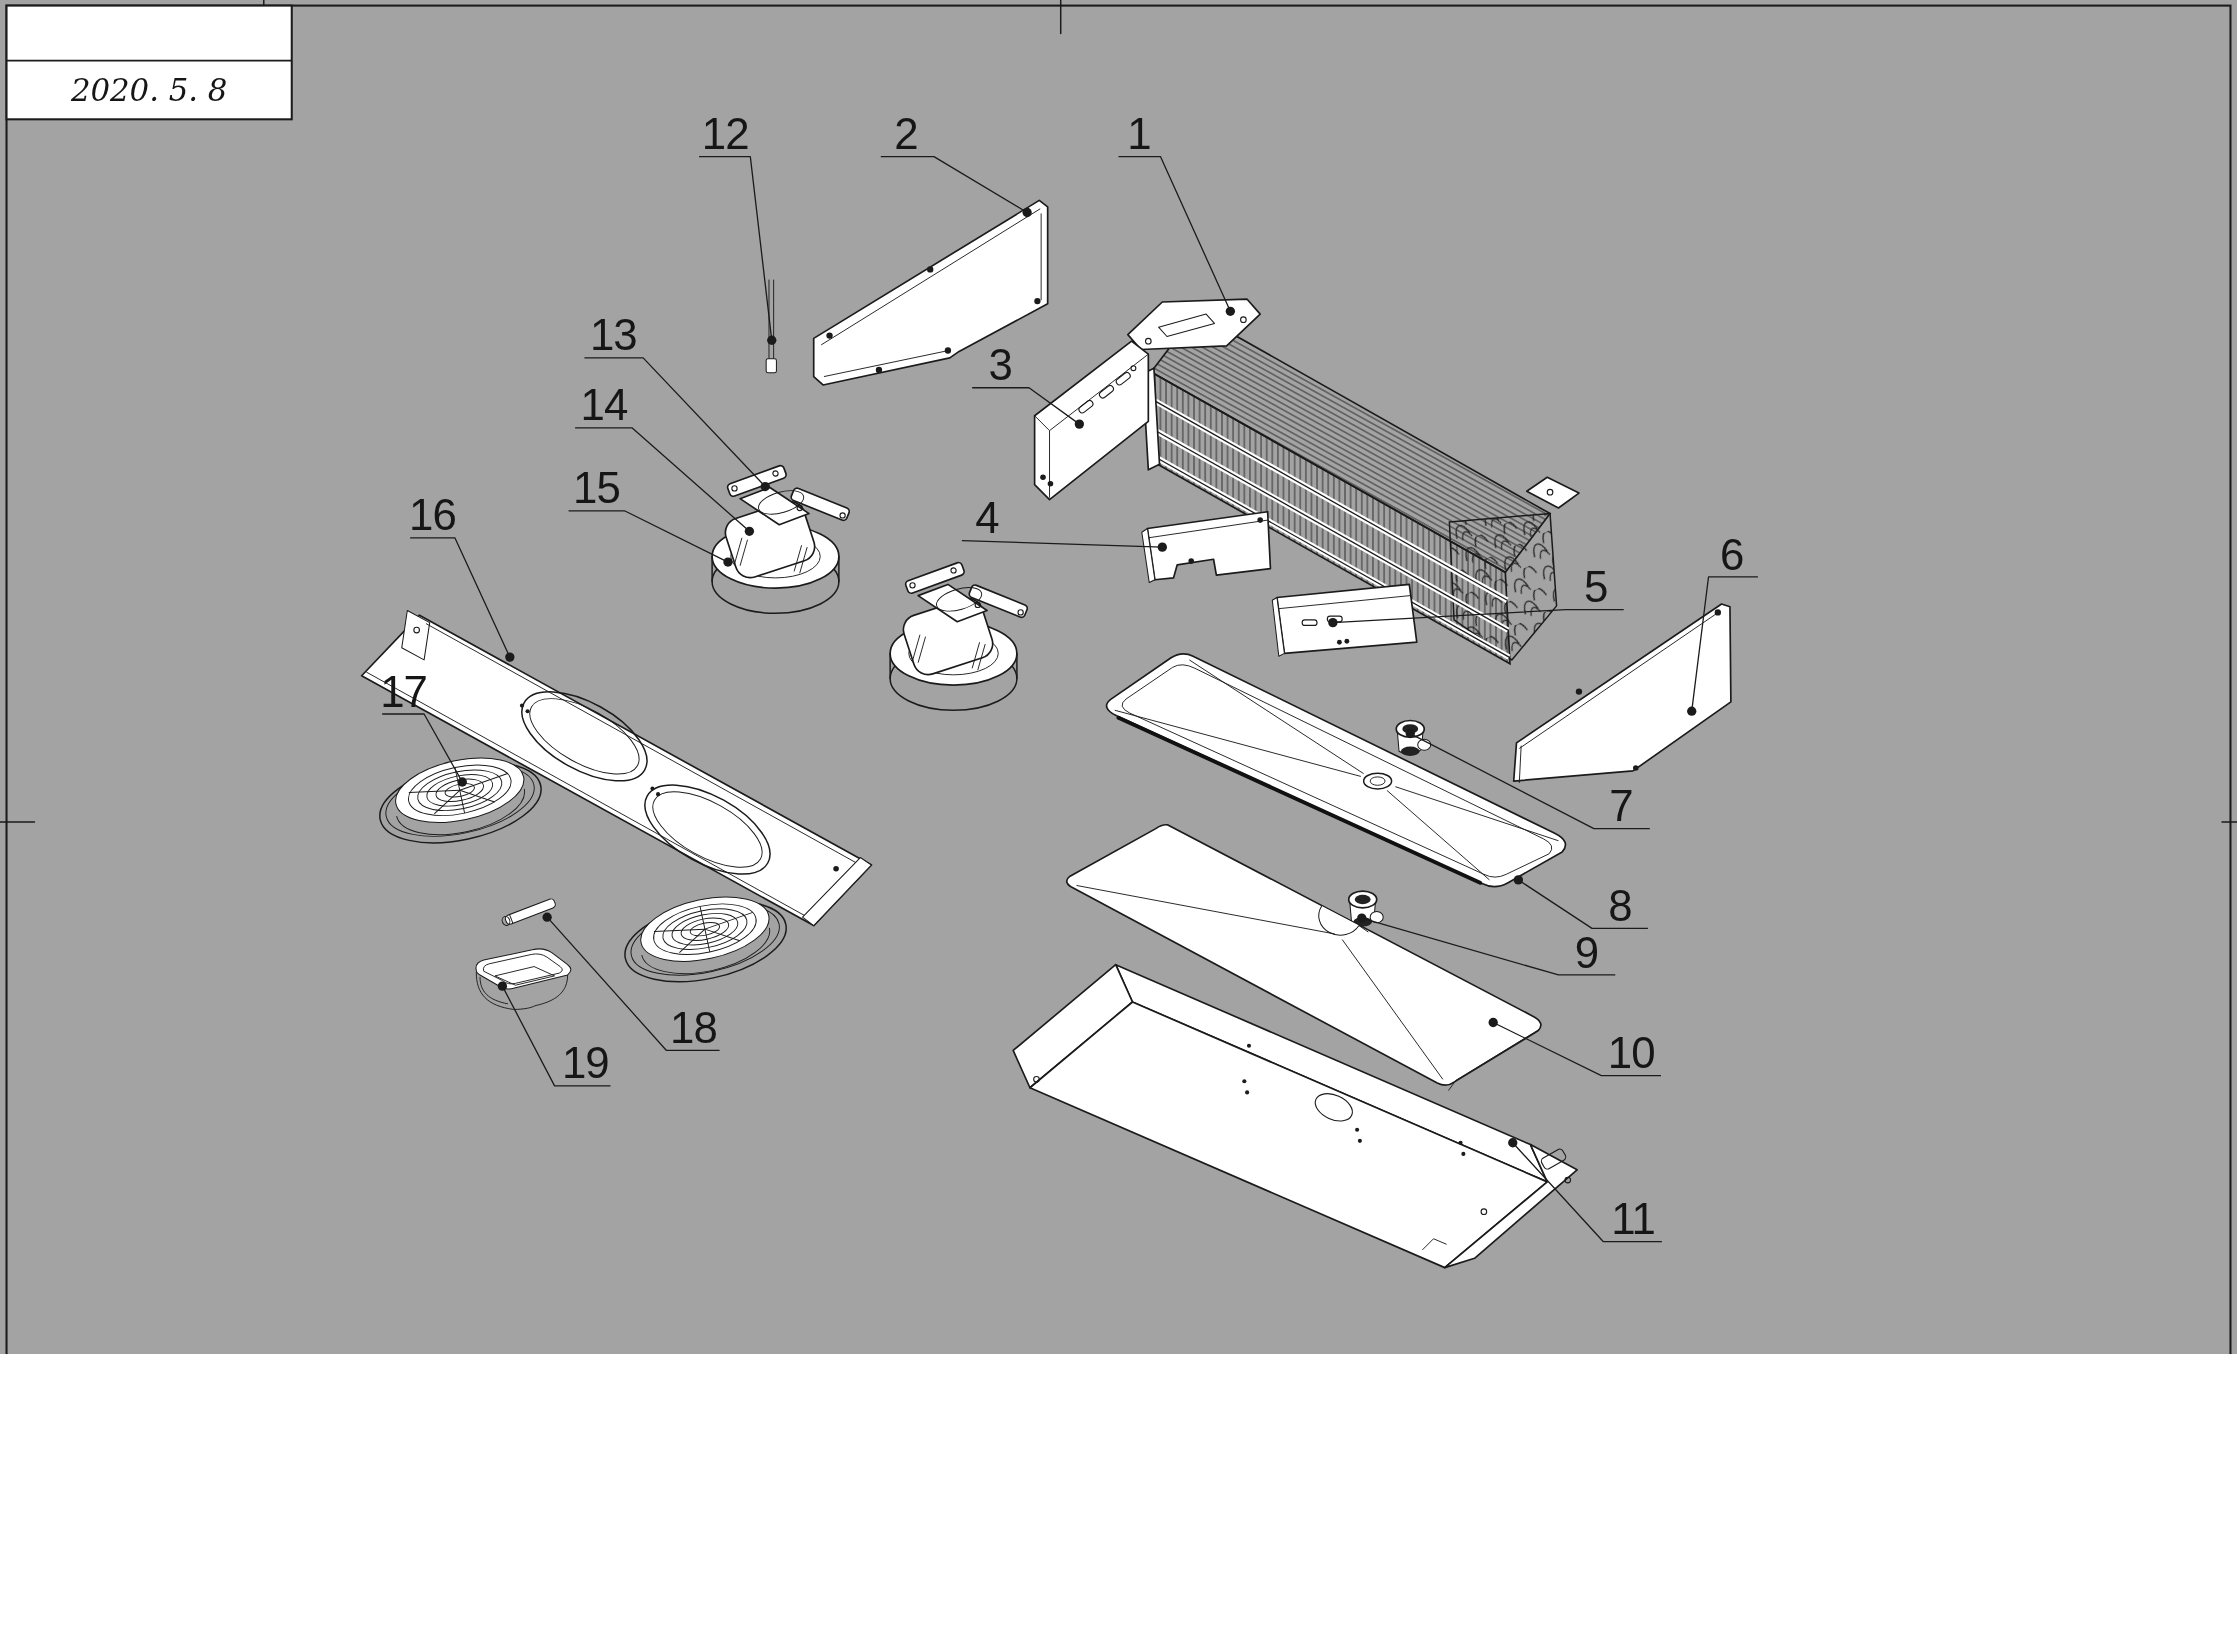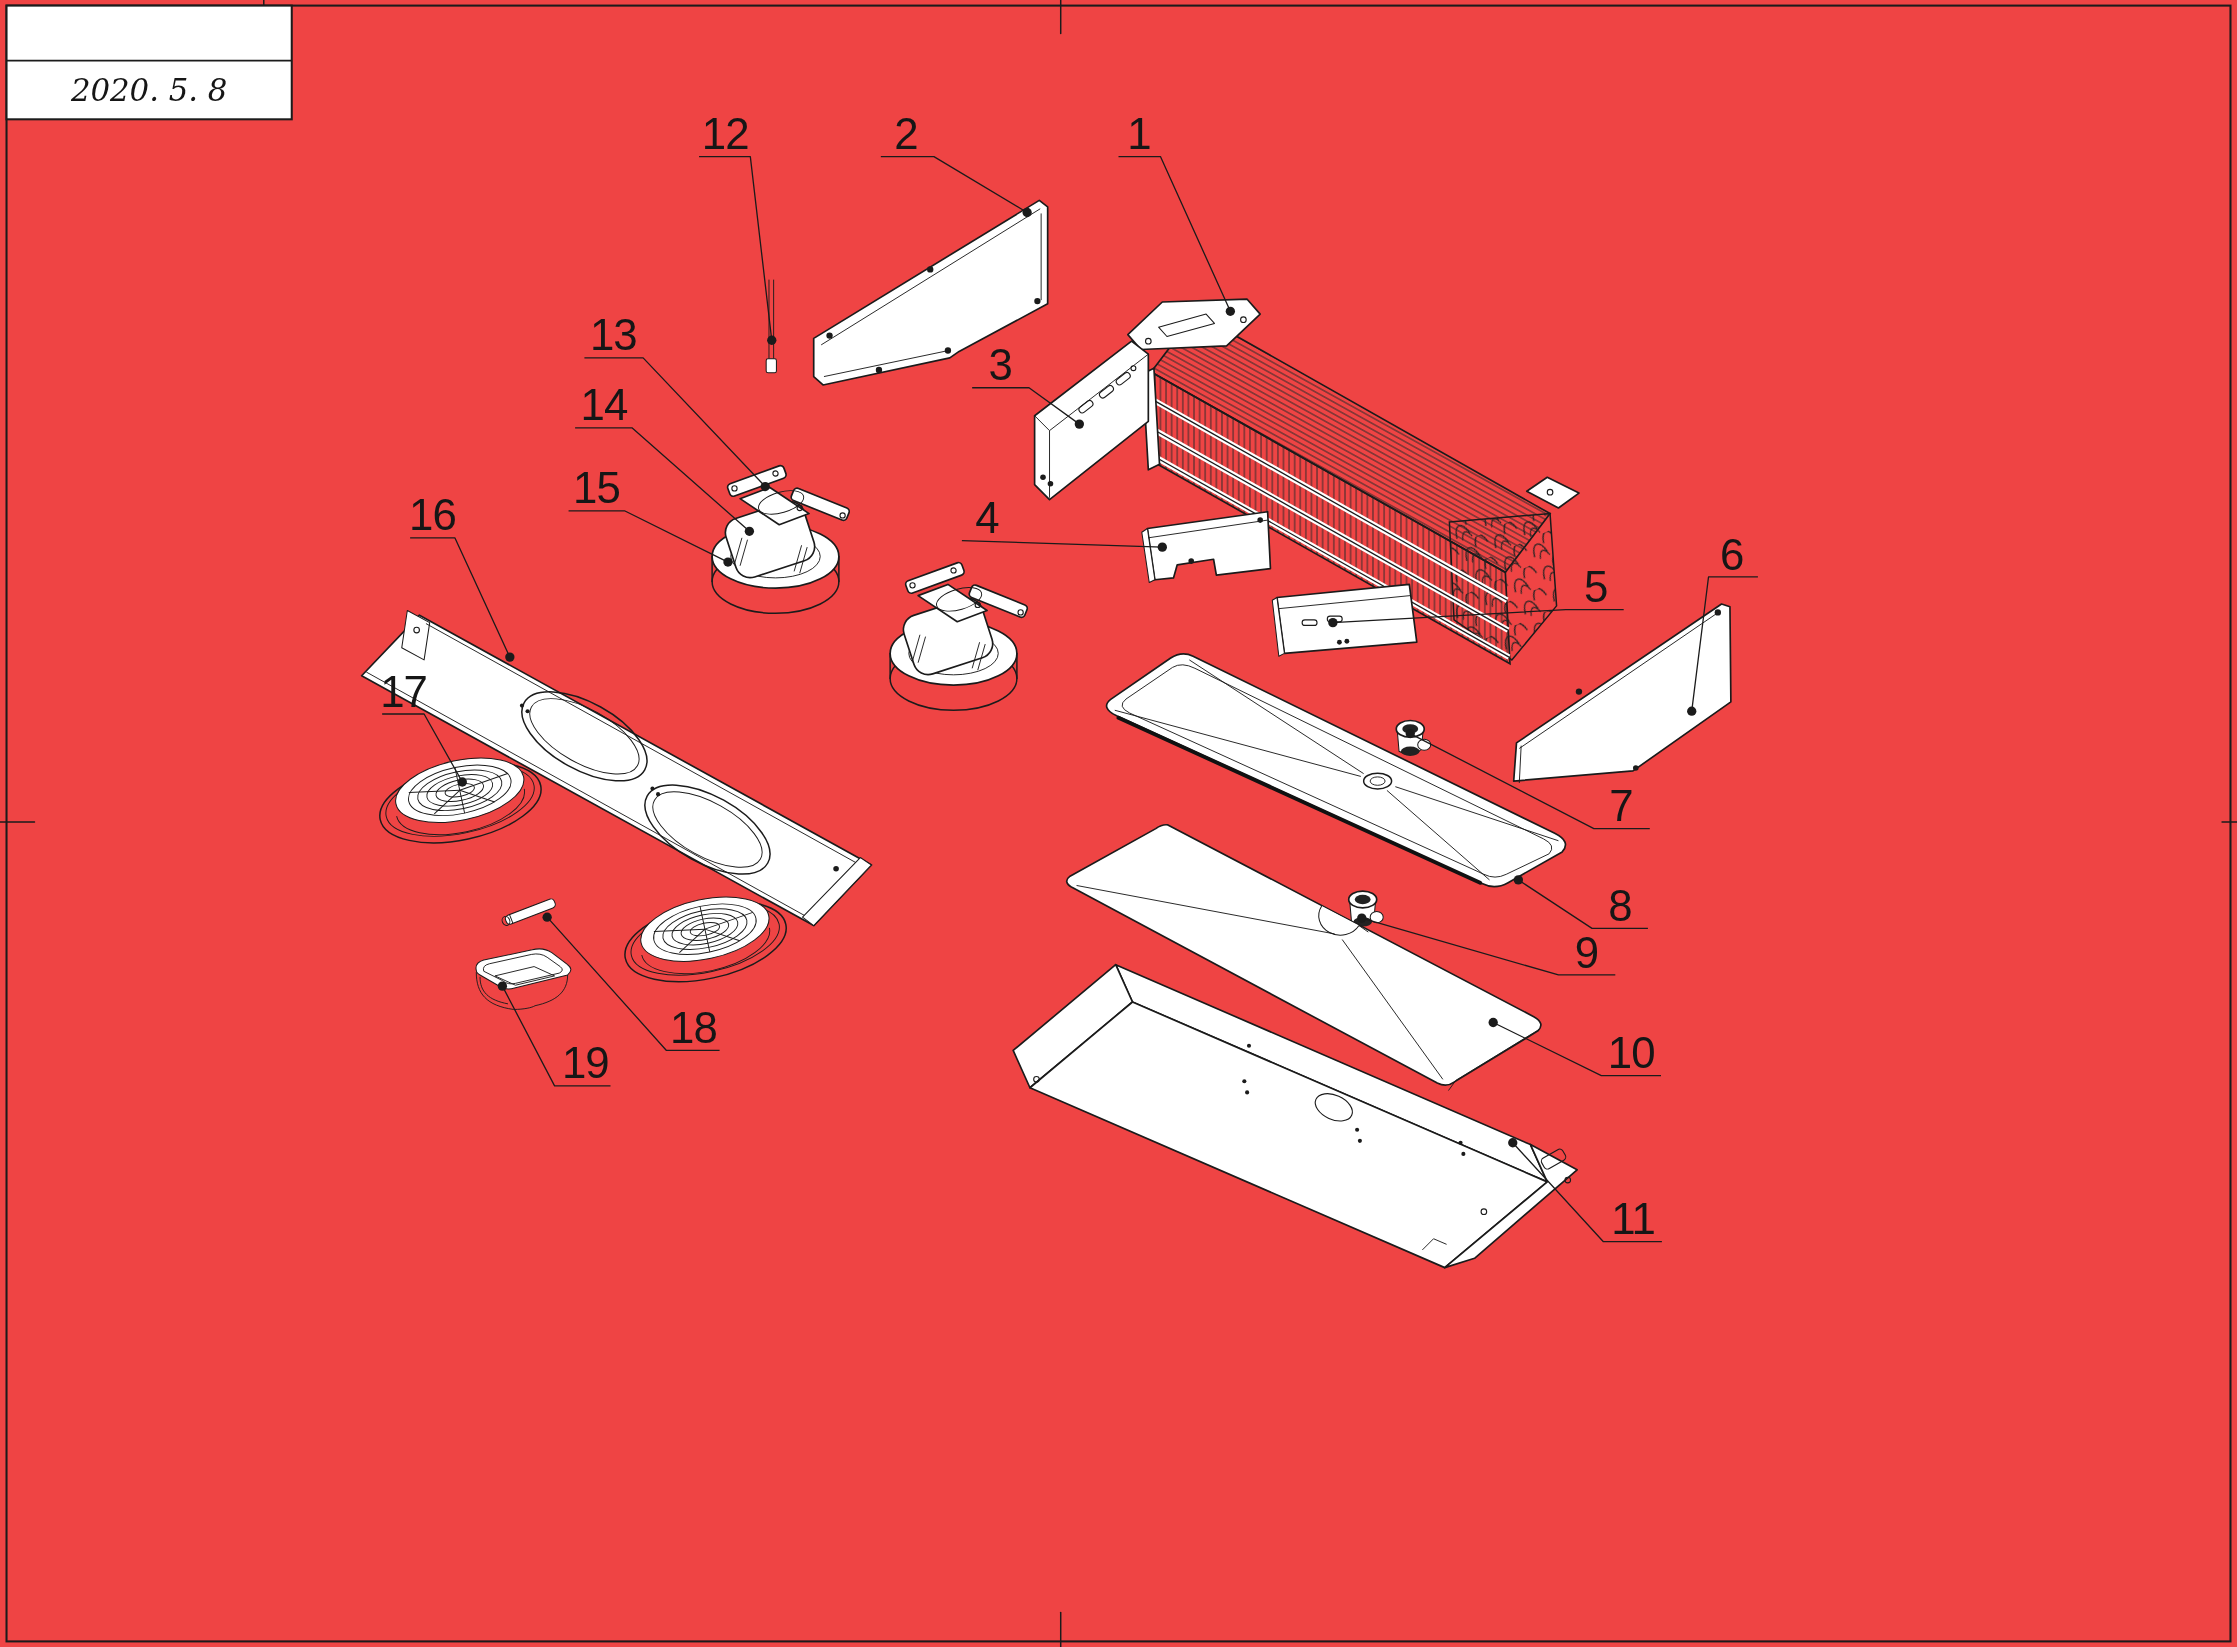--- a/index.html
+++ b/index.html
@@ -3,7 +3,7 @@
 <meta charset="utf-8">
 <style>
   html,body{margin:0;padding:0;background:#ffffff;}
-  .sheet{position:relative;width:2237px;height:1647px;background:#ef4444;overflow:hidden;
+  .sheet{position:relative;width:2237px;height:1354px;background:#a3a3a3;overflow:hidden;
          font-family:"Liberation Sans", sans-serif;}
   svg{display:block;width:2237px;height:1647px;}
   .ln{stroke:#1b1b1b;fill:none;stroke-width:1.6;stroke-linejoin:round;stroke-linecap:round;}

